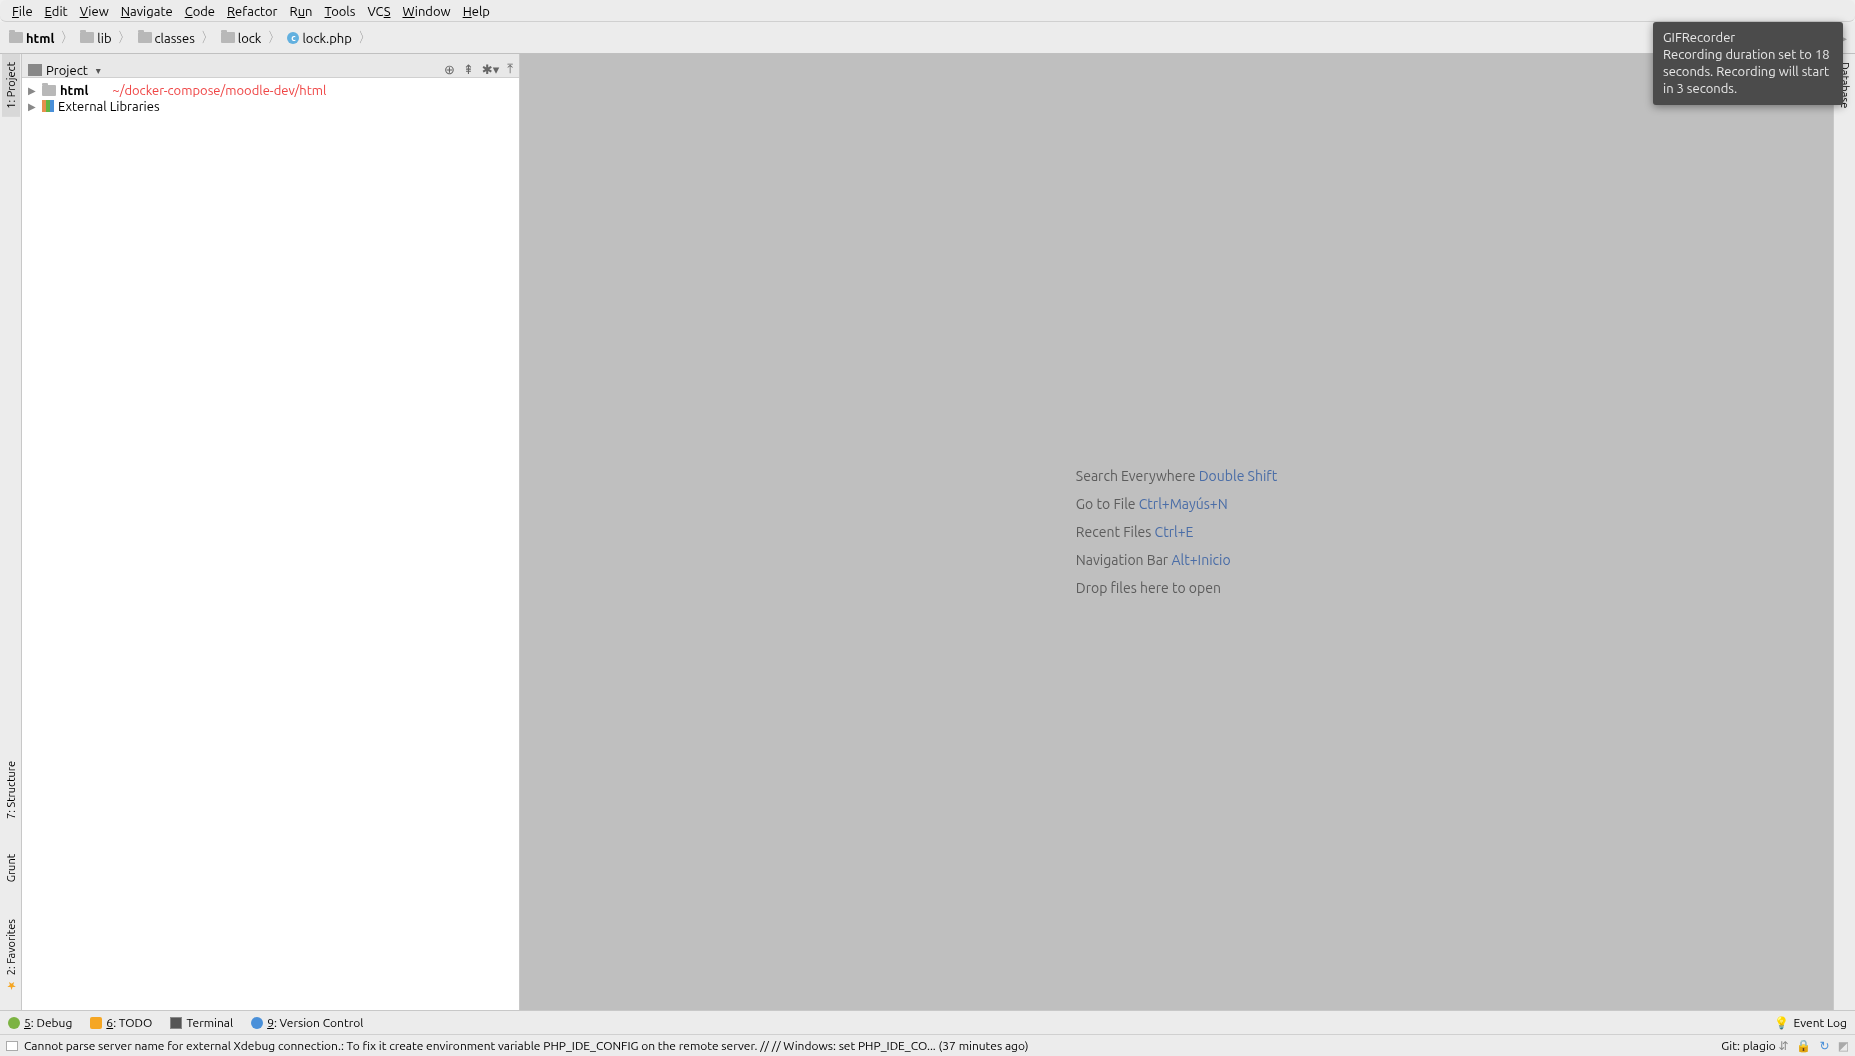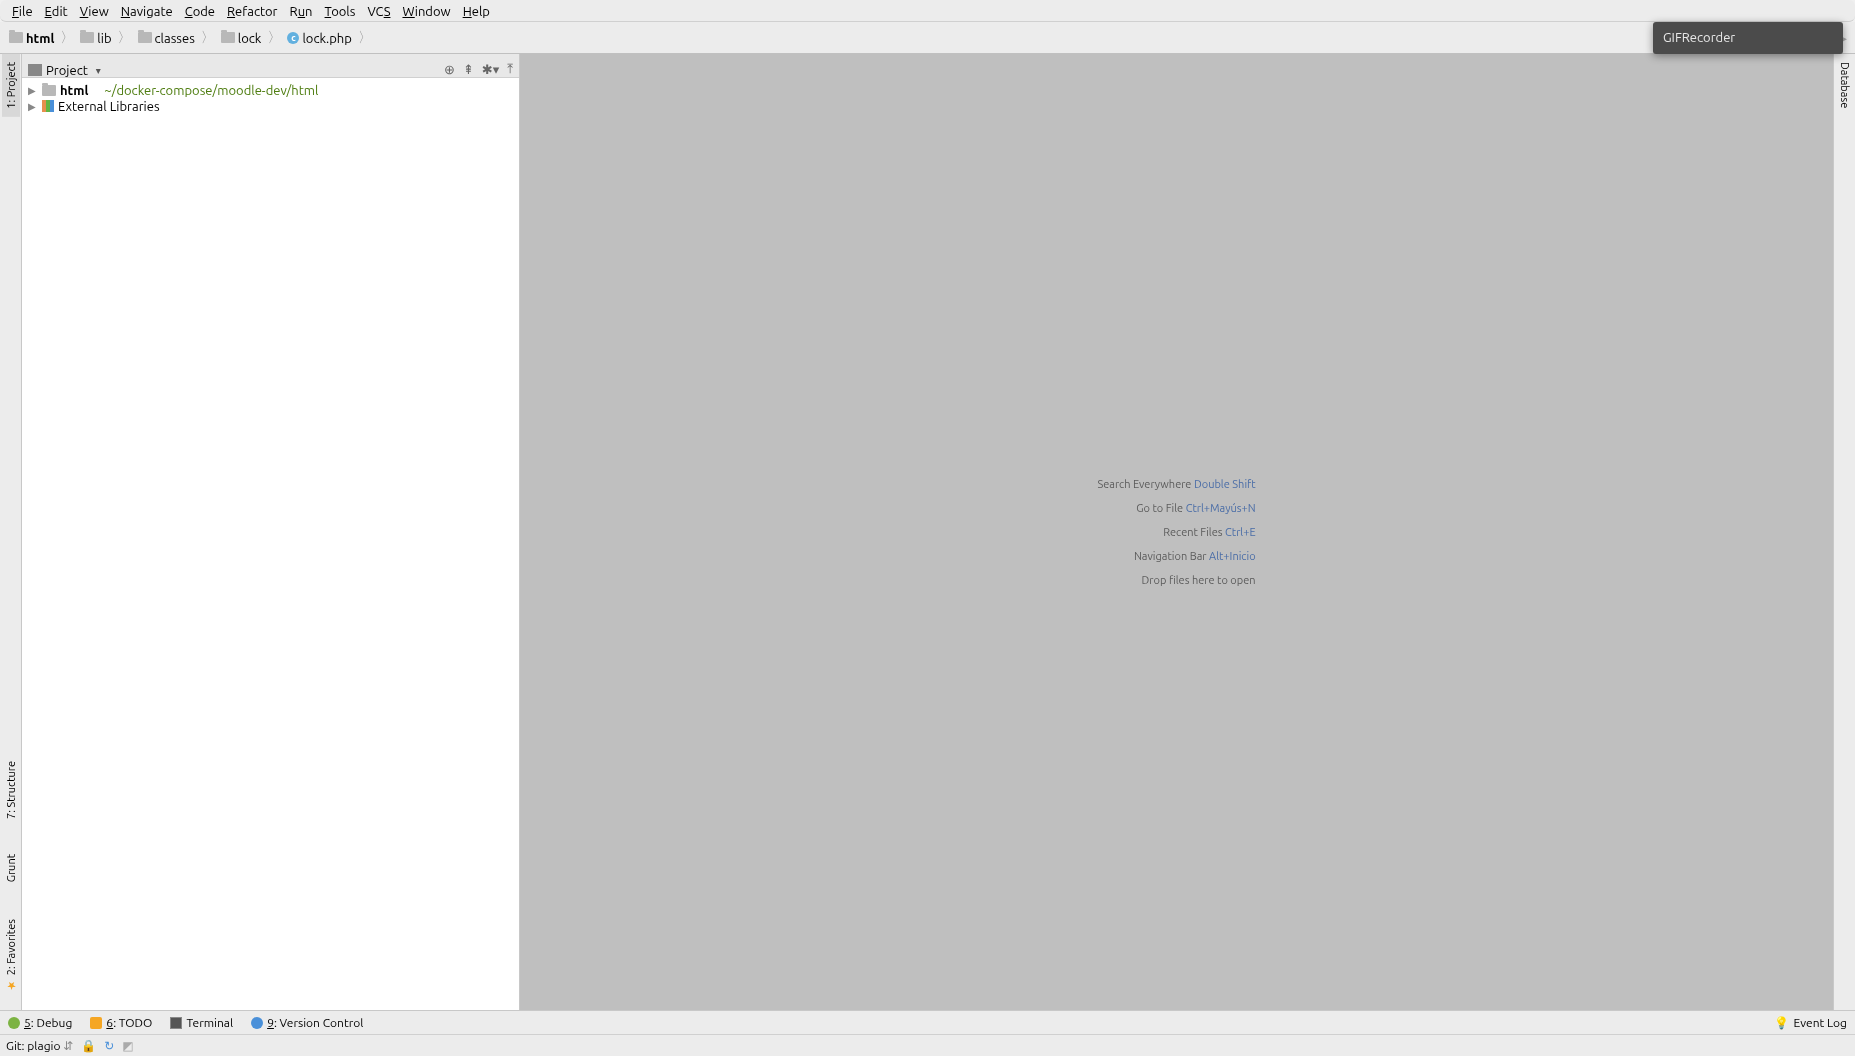--- a/index.html
+++ b/index.html
@@ -231,6 +231,7 @@
 
 <div class="notification">
   <div class="notification-title">GIFRecorder</div>
+  <div class="notification-body">Recording duration set to 18 seconds. Recording will start in 3 seconds.</div>
 </div>
 
 </body></html>

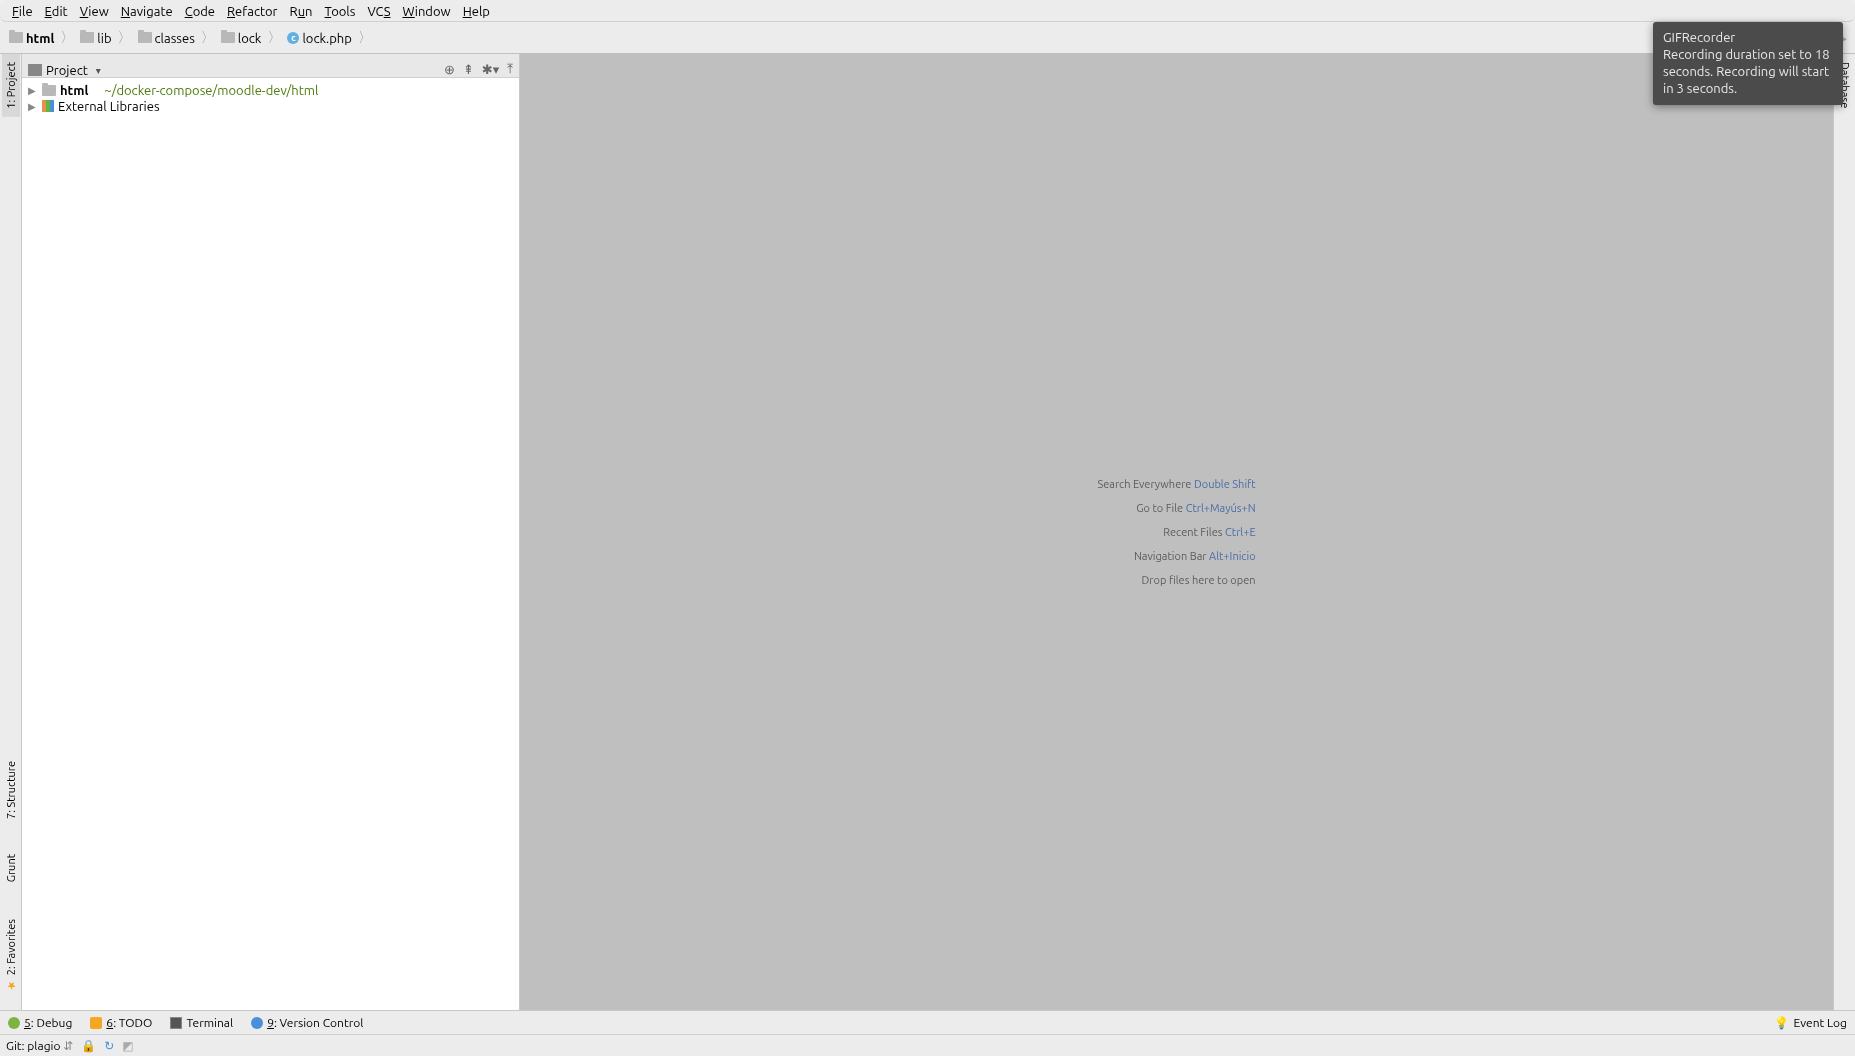--- a/index.html
+++ b/index.html
@@ -43,7 +43,7 @@
     .tree-arrow { color: #888; font-size: 10px; width: 10px; }
     .tree-indent { width: 14px; }
     .tree-text { white-space: nowrap; }
-    .tree-path { color: #4d7c0f; margin-left: 12px; }
+    .tree-path { color: #ef4444; margin-left: 20px; }
     .lib-icon { width: 12px; height: 12px; background: linear-gradient(90deg,#e78f4e 0 33%, #62b543 33% 66%, #4a90d9 66%); }
     .scratch-icon { width: 12px; height: 12px; border: 1px solid #aaa; background: #fff; }
     

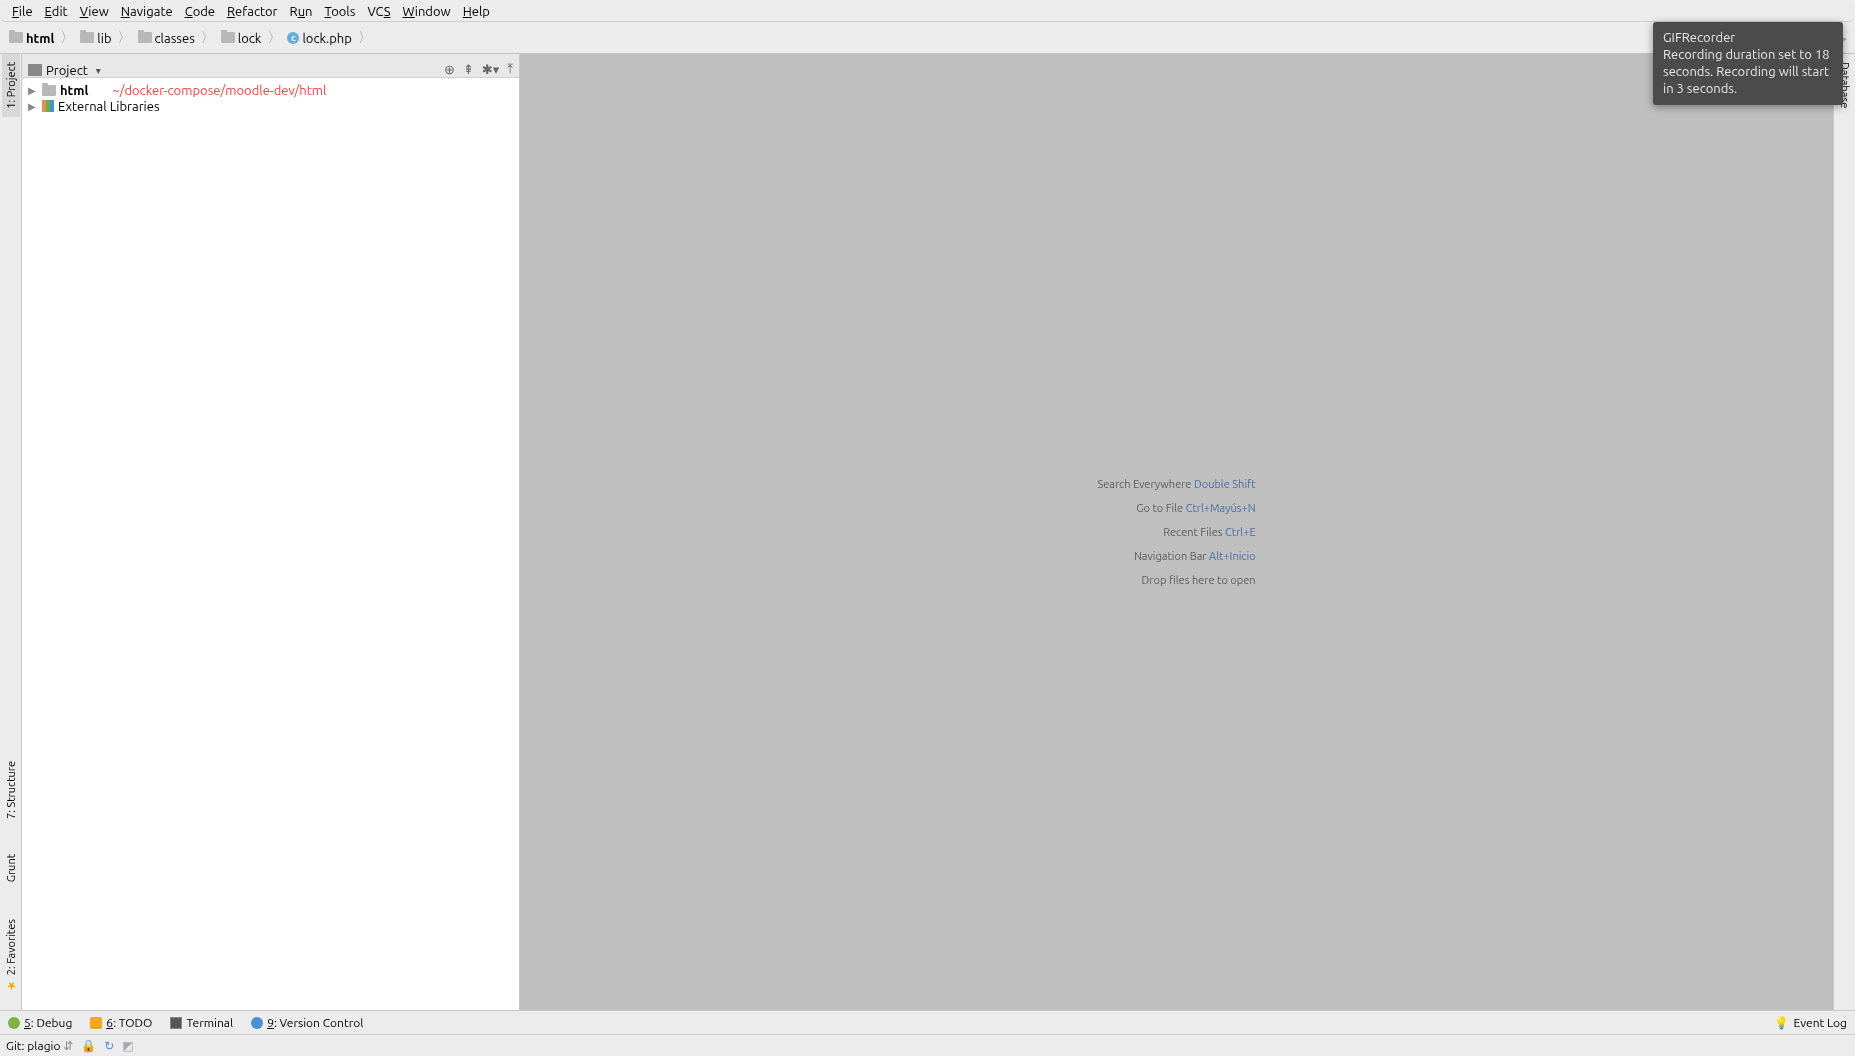--- a/index.html
+++ b/index.html
@@ -48,7 +48,7 @@
     .scratch-icon { width: 12px; height: 12px; border: 1px solid #aaa; background: #fff; }
     
     .editor-area { flex: 1; background: #bfbfbf; display: flex; align-items: center; justify-content: center; }
-    .hints { color: #5c5c5c; font-size: 11px; text-align: right; }
+    .hints { color: #5c5c5c; font-size: 14px; text-align: left; }
     .hints .row { margin: 12px 0; }
     .hints .shortcut { color: #4a6da7; }
     

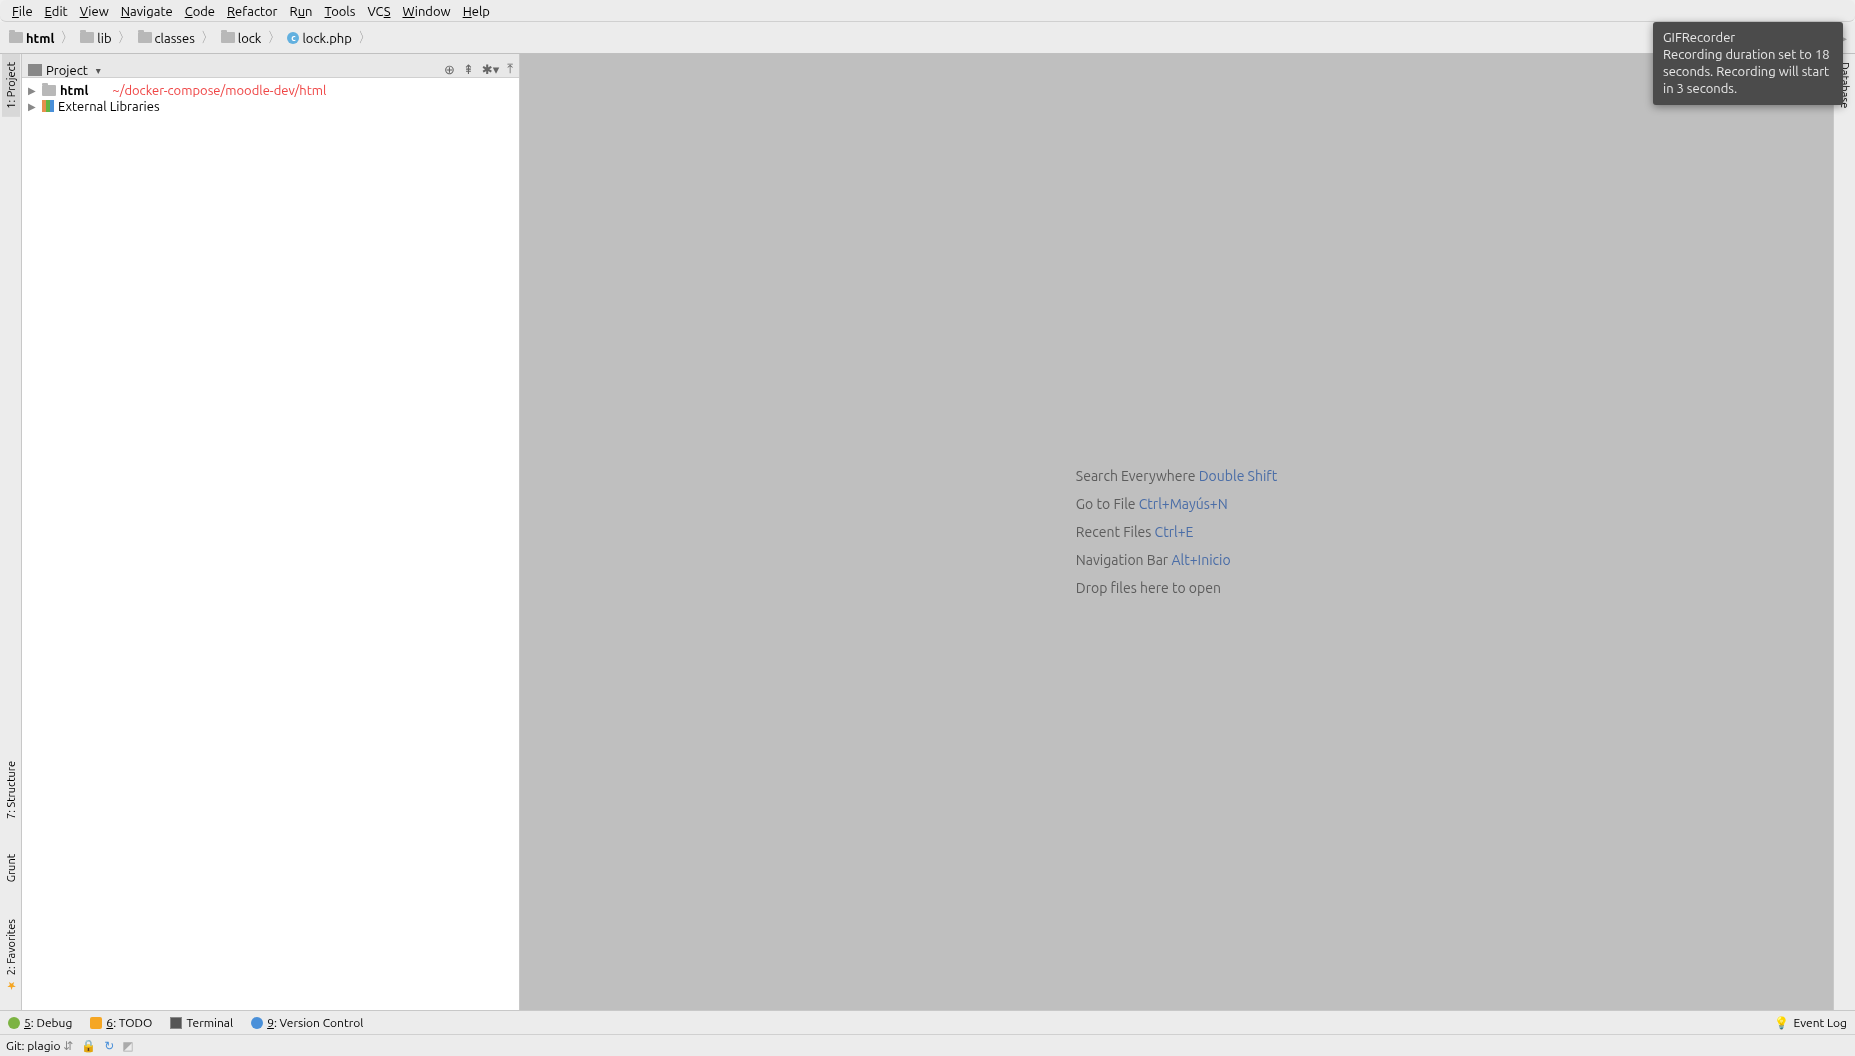--- a/index.html
+++ b/index.html
@@ -221,6 +221,10 @@
 </div>
 
 <div class="status-bar">
+  <div class="status-left">
+    <span class="status-icon"></span>
+    <span>Cannot parse server name for external Xdebug connection.: To fix it create environment variable PHP_IDE_CONFIG on the remote server. // // Windows: set PHP_IDE_CO... (37 minutes ago)</span>
+  </div>
   <div class="status-right">
     <span><span>Git: plagio</span> <span style="color:#888;">⇵</span></span>
     <span style="color:#999;">🔒</span>

